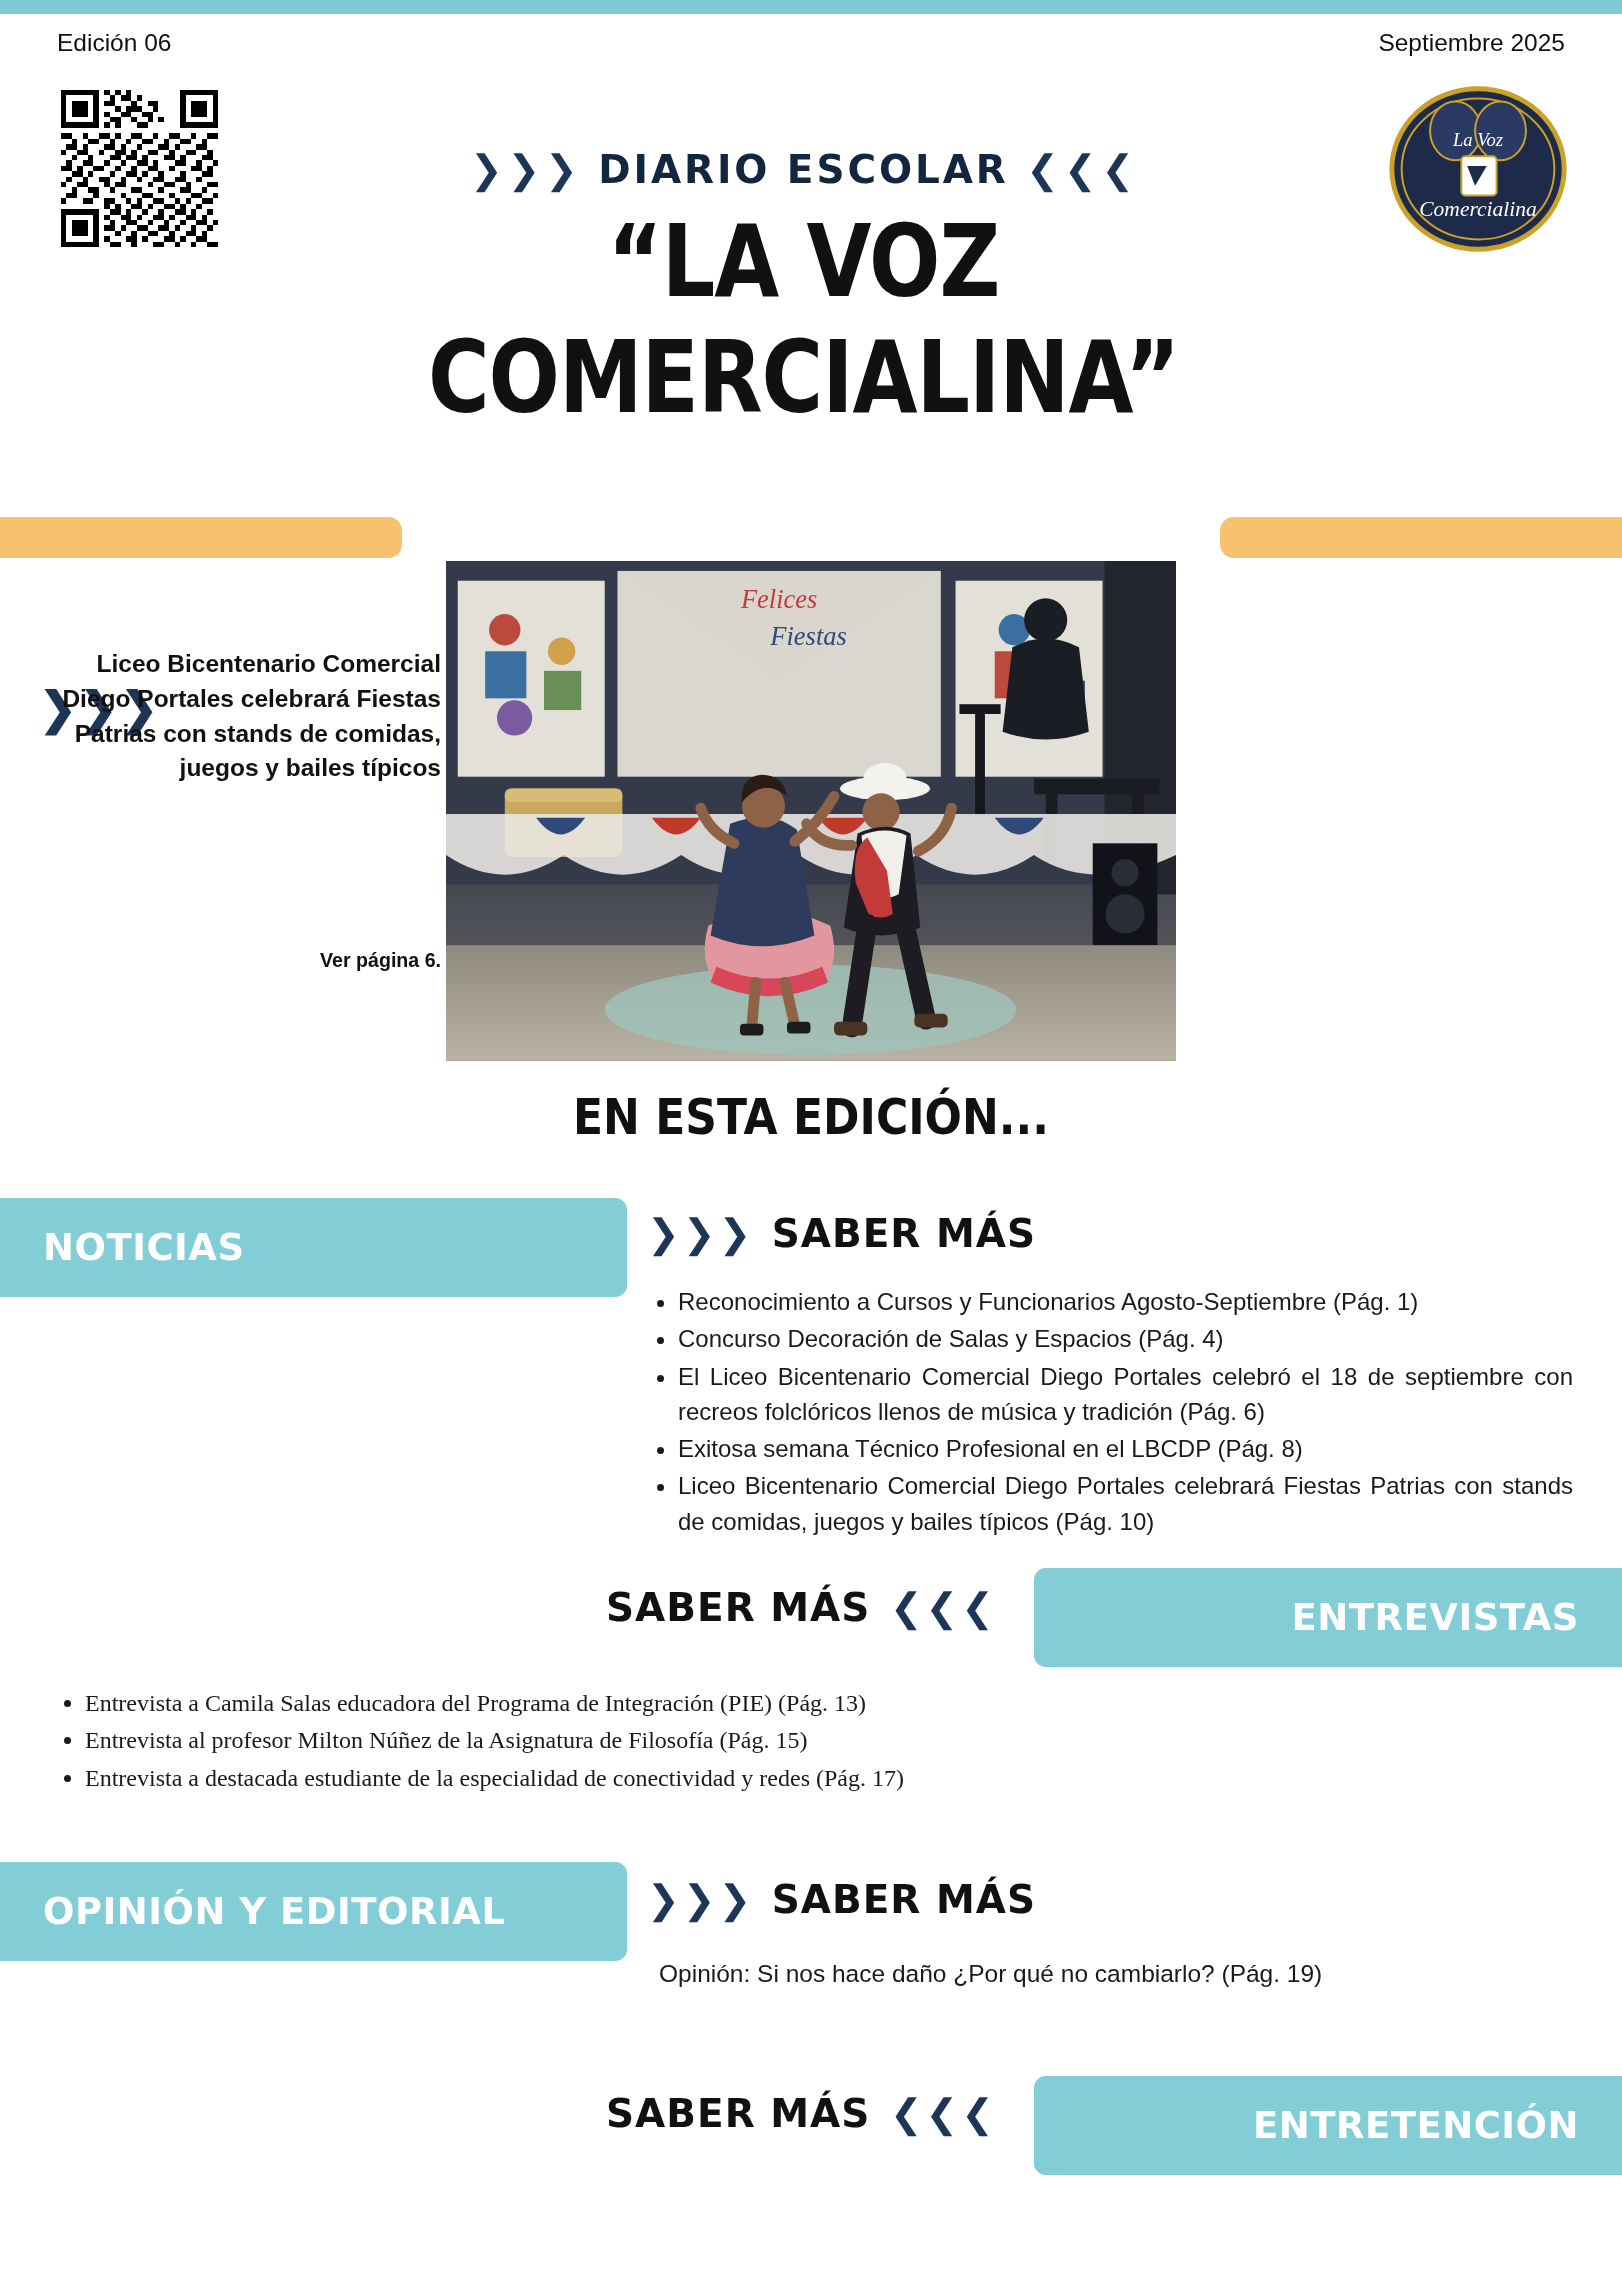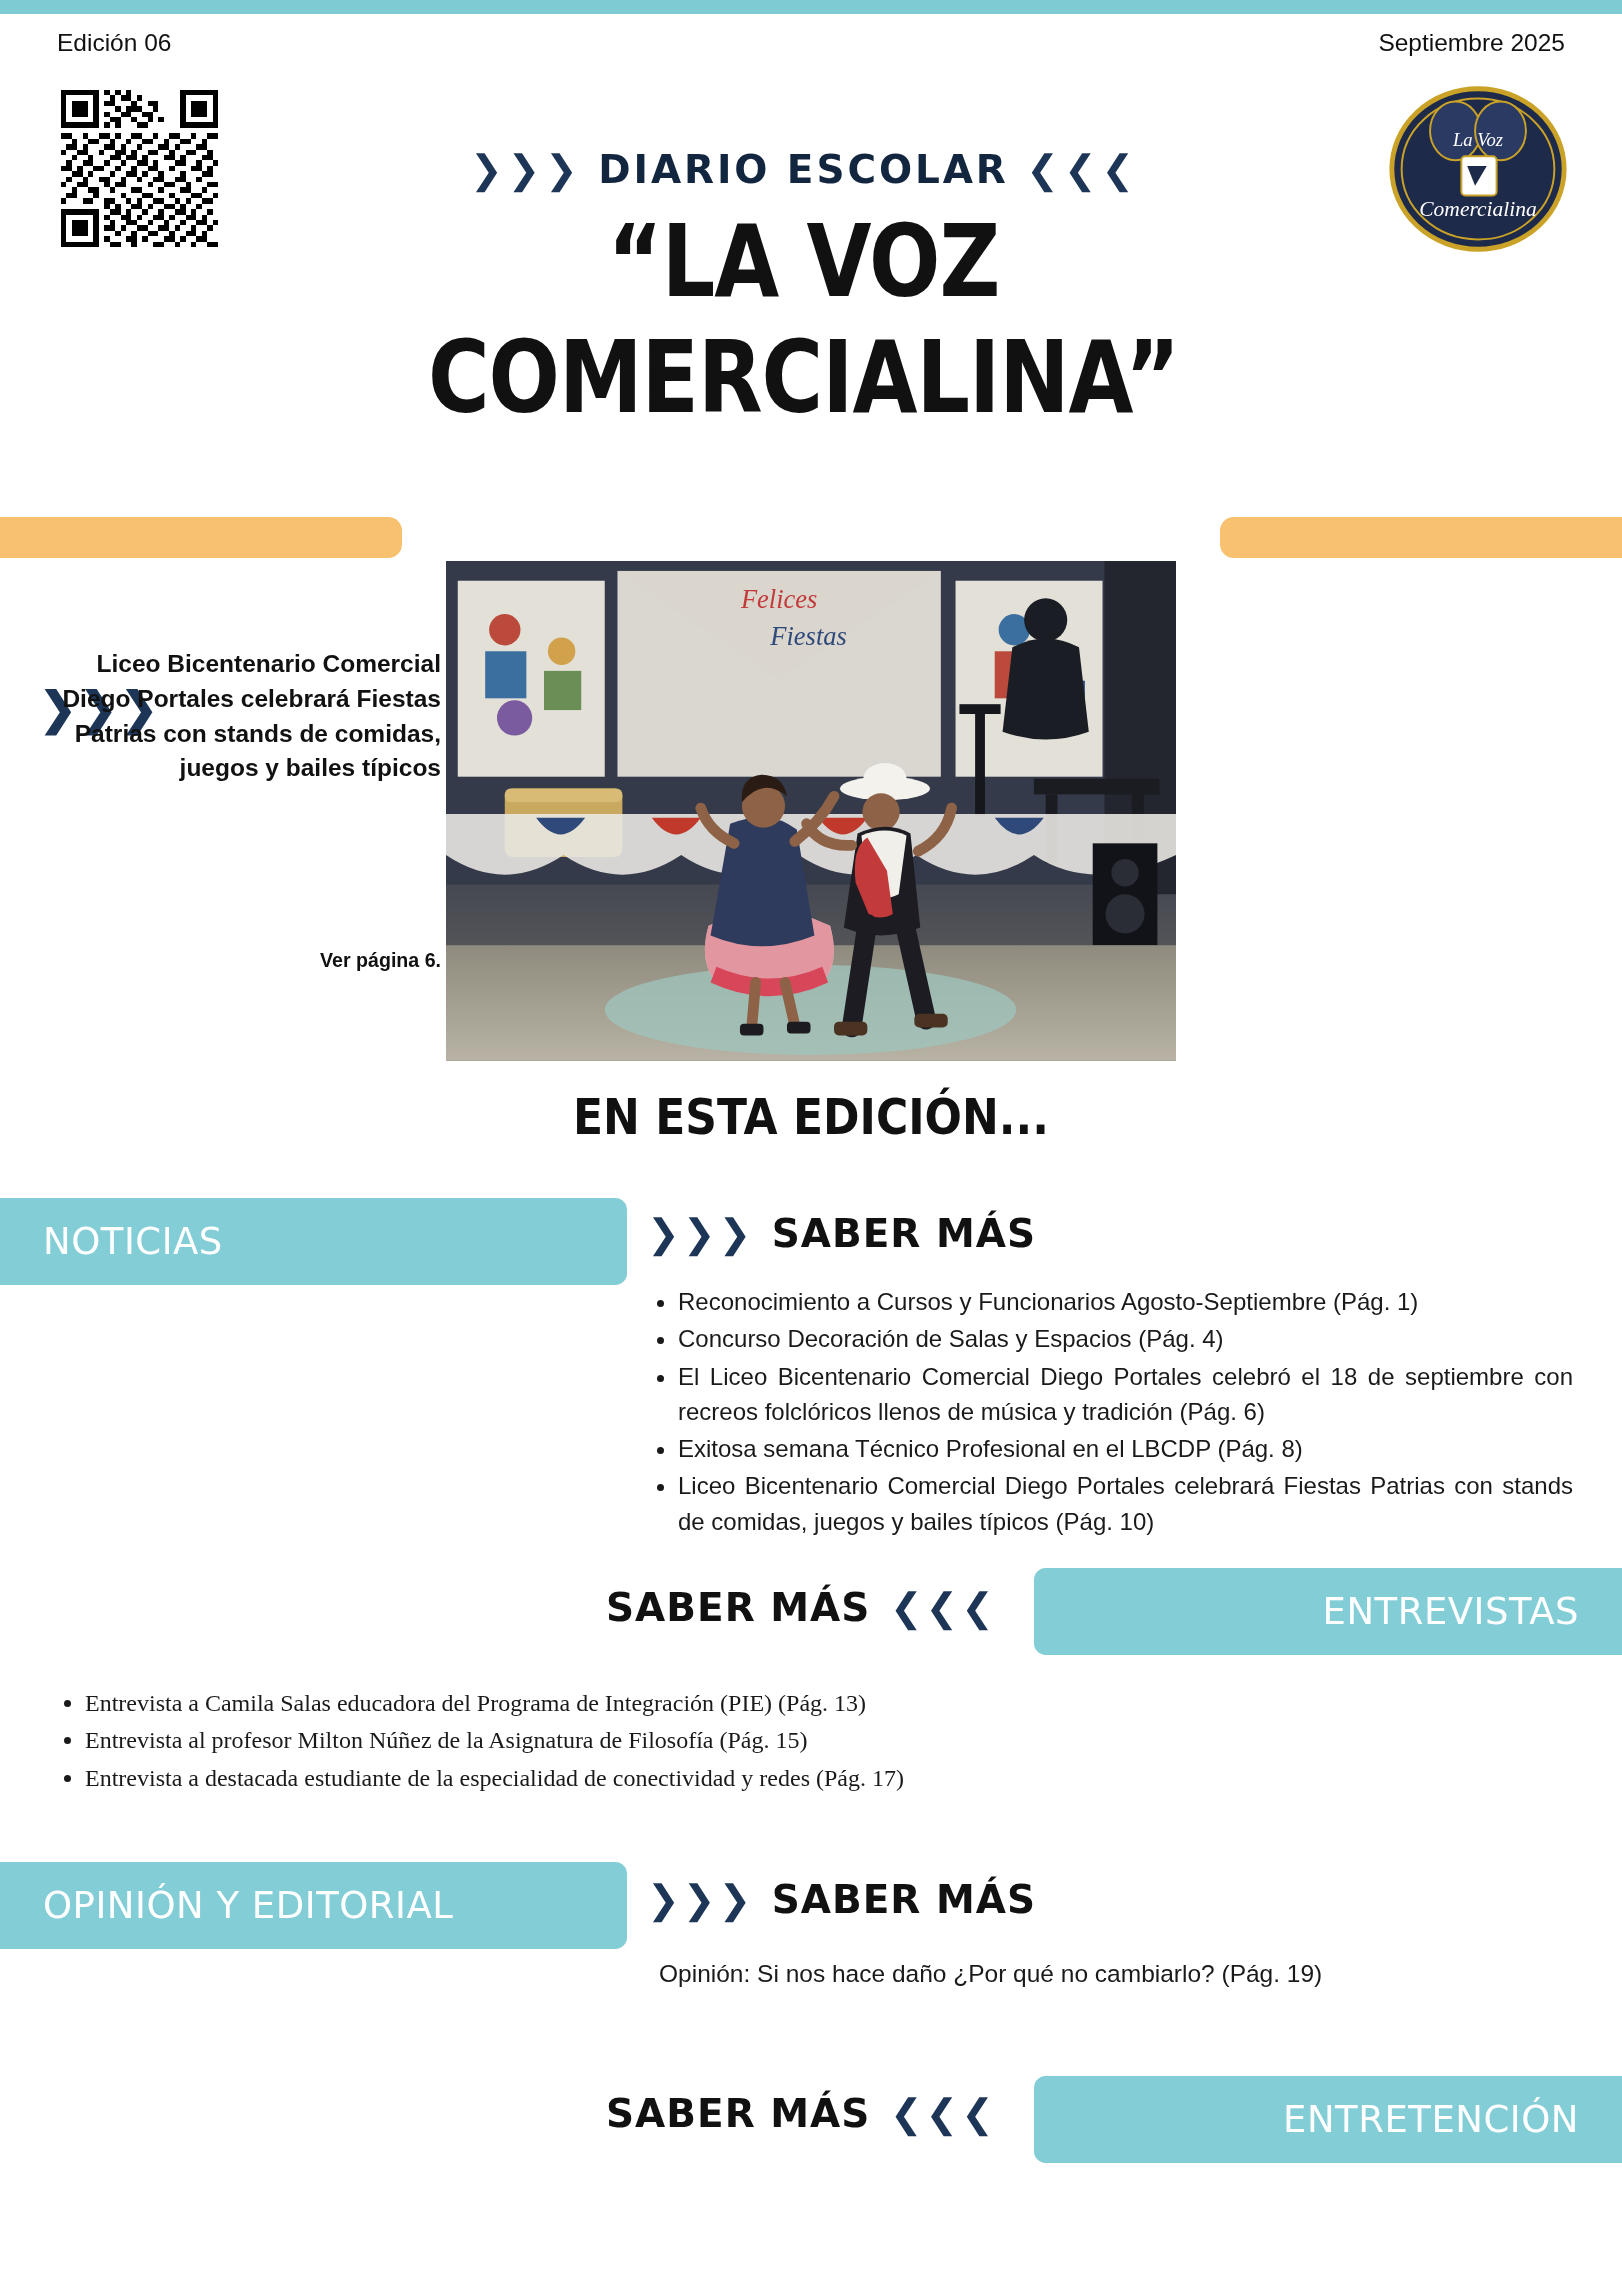--- a/index.html
+++ b/index.html
@@ -177,11 +177,11 @@
     background: #82cdd6;
     color: #ffffff;
     font-family: "DejaVu Sans", sans-serif;
-    font-weight: 400;
+    font-weight: 700;
     letter-spacing: 0.5px;
     display: flex;
     align-items: center;
-    height: 87px;
+    height: 99px;
     font-size: 37px;
   }
   .tag-left {

